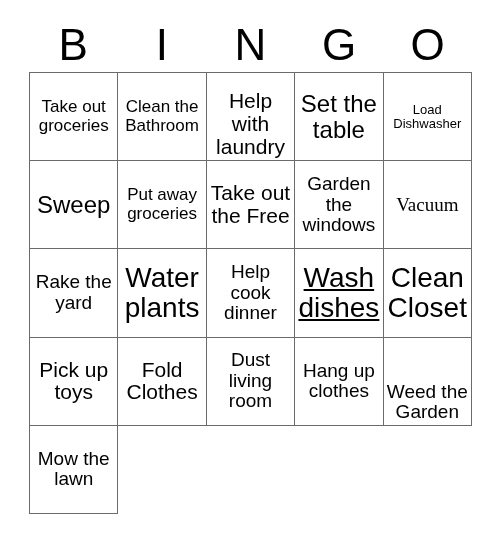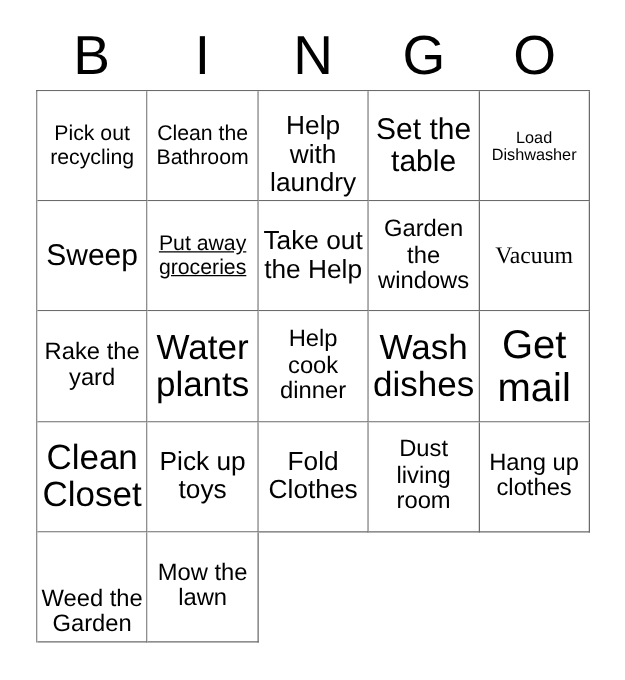--- a/index.html
+++ b/index.html
@@ -115,7 +115,7 @@
   <div class="grid" style="border-color: rgb(107, 107, 107);">
 
     <div class="cell" style="border-color: rgb(107, 107, 107);">
-        <span class="cell-text fs-s">Pick out recycling</span>
+        <span class="cell-text fs-s">Take out groceries</span>
       </div>
     <div class="cell" style="border-color: rgb(107, 107, 107);">
         <span class="cell-text fs-s">Clean the Bathroom</span>

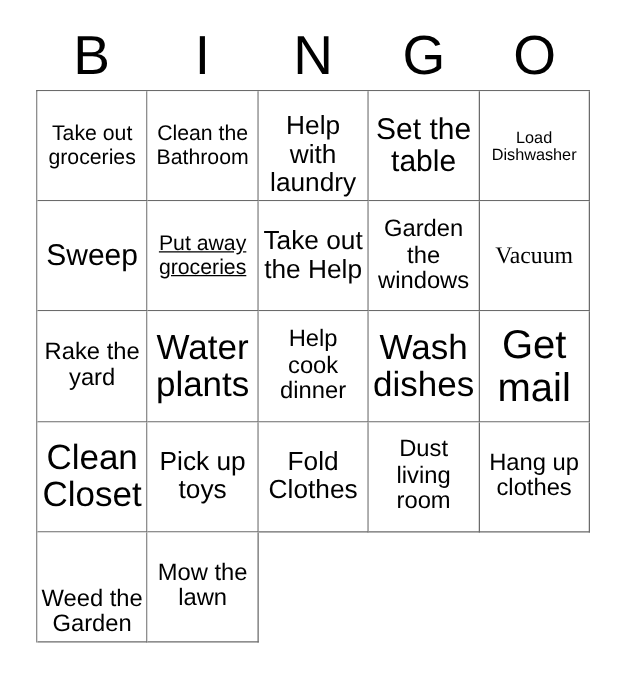--- a/index.html
+++ b/index.html
@@ -133,7 +133,7 @@
     <div class="cell" style="border-color: rgb(107, 107, 107);">
         <span class="cell-text fs-l">Sweep</span>
       </div>
-    <div class="cell" style="border-color: rgb(107, 107, 107); text-decoration: underline;">
+    <div class="cell" style="border-color: rgb(107, 107, 107);">
         <span class="cell-text fs-s">Put away groceries</span>
       </div>
     <div class="cell" style="border-color: rgb(107, 107, 107);">

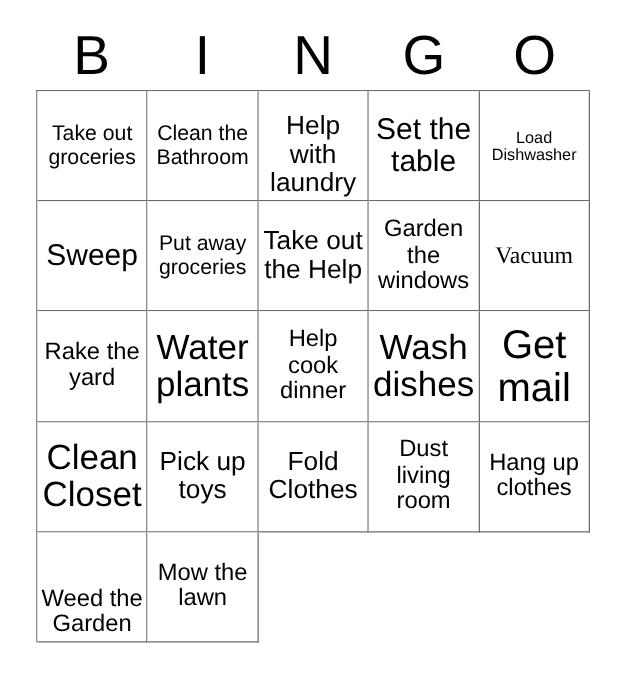--- a/index.html
+++ b/index.html
@@ -137,7 +137,7 @@
         <span class="cell-text fs-s">Put away groceries</span>
       </div>
     <div class="cell" style="border-color: rgb(107, 107, 107);">
-        <span class="cell-text fs-ml">Take out the Help</span>
+        <span class="cell-text fs-ml">Take out the Free</span>
       </div>
     <div class="cell" style="border-color: rgb(107, 107, 107);">
         <span class="cell-text fs-m">Garden the windows</span>

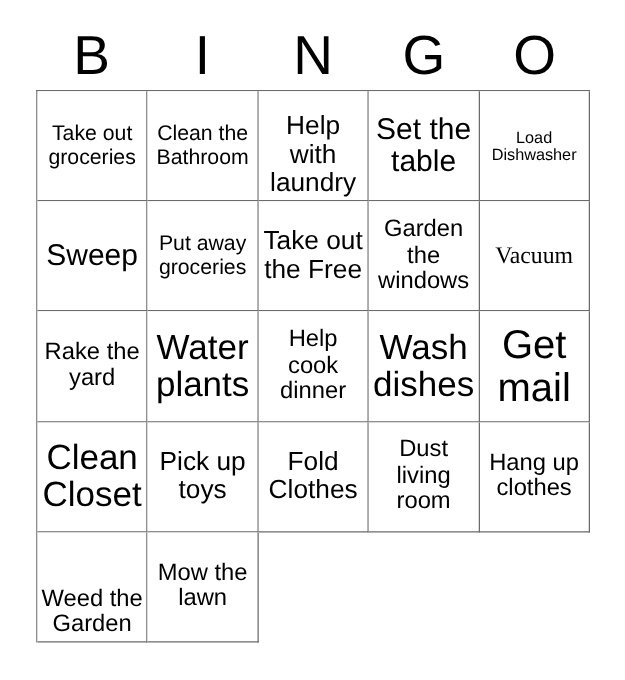--- a/index.html
+++ b/index.html
@@ -155,7 +155,7 @@
     <div class="cell" style="border-color: rgb(107, 107, 107);">
         <span class="cell-text fs-m">Help cook dinner</span>
       </div>
-    <div class="cell" style="border-color: rgb(107, 107, 107);">
+    <div class="cell" style="border-color: rgb(107, 107, 107); text-decoration: underline;">
         <span class="cell-text fs-xl">Wash dishes</span>
       </div>
 

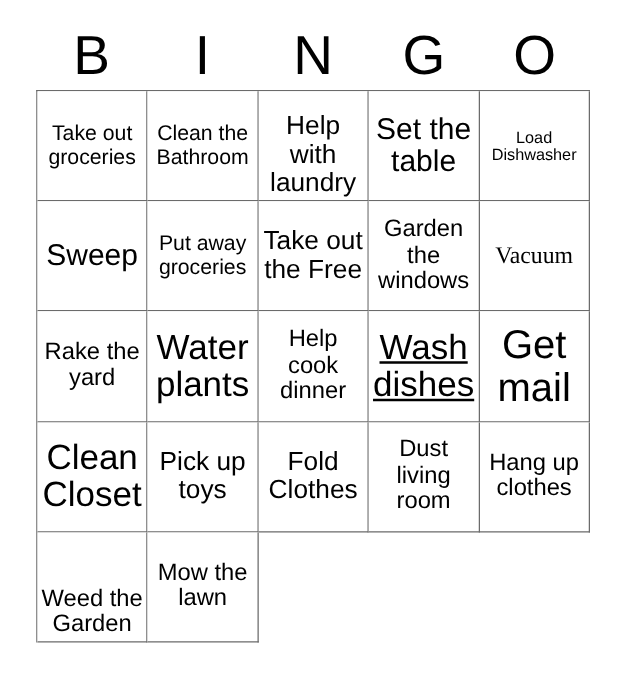--- a/index.html
+++ b/index.html
@@ -160,9 +160,6 @@
       </div>
 
     <div class="cell" style="border-color: rgb(107, 107, 107);">
-        <span class="cell-text fs-xxl">Get mail</span>
-      </div>
-    <div class="cell" style="border-color: rgb(107, 107, 107);">
         <span class="cell-text fs-xl">Clean Closet</span>
       </div>
     <div class="cell" style="border-color: rgb(107, 107, 107);">

